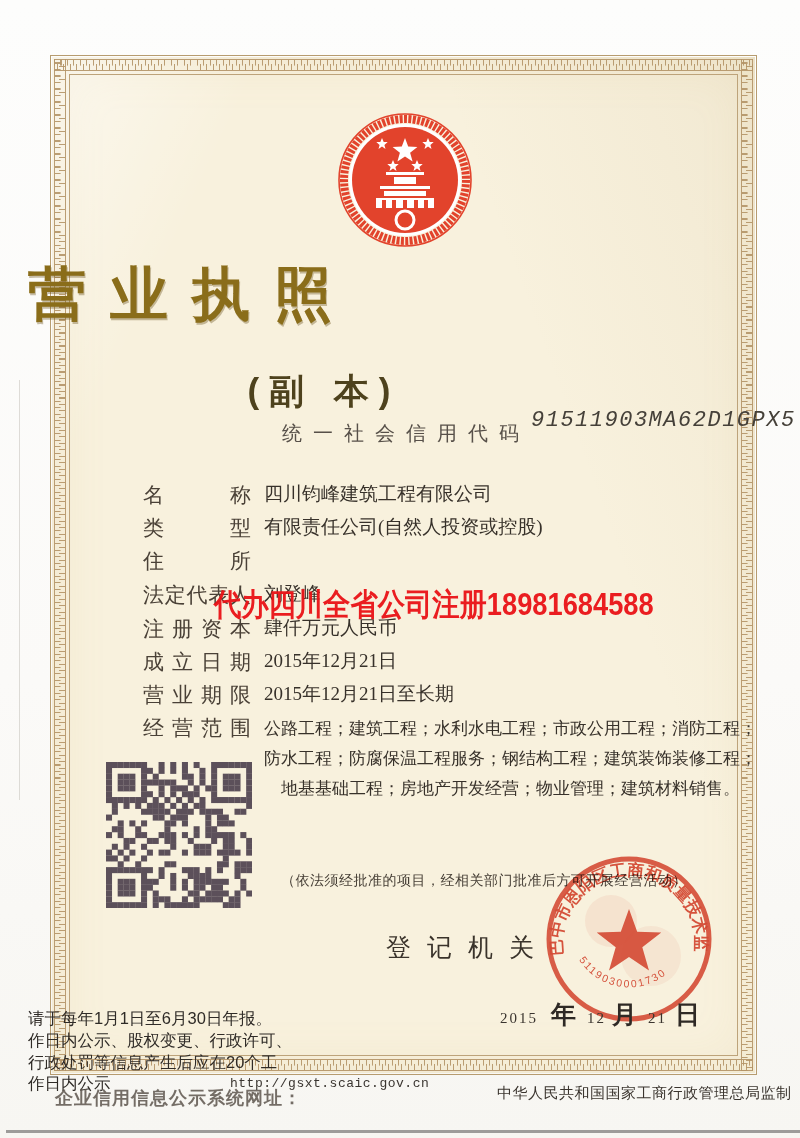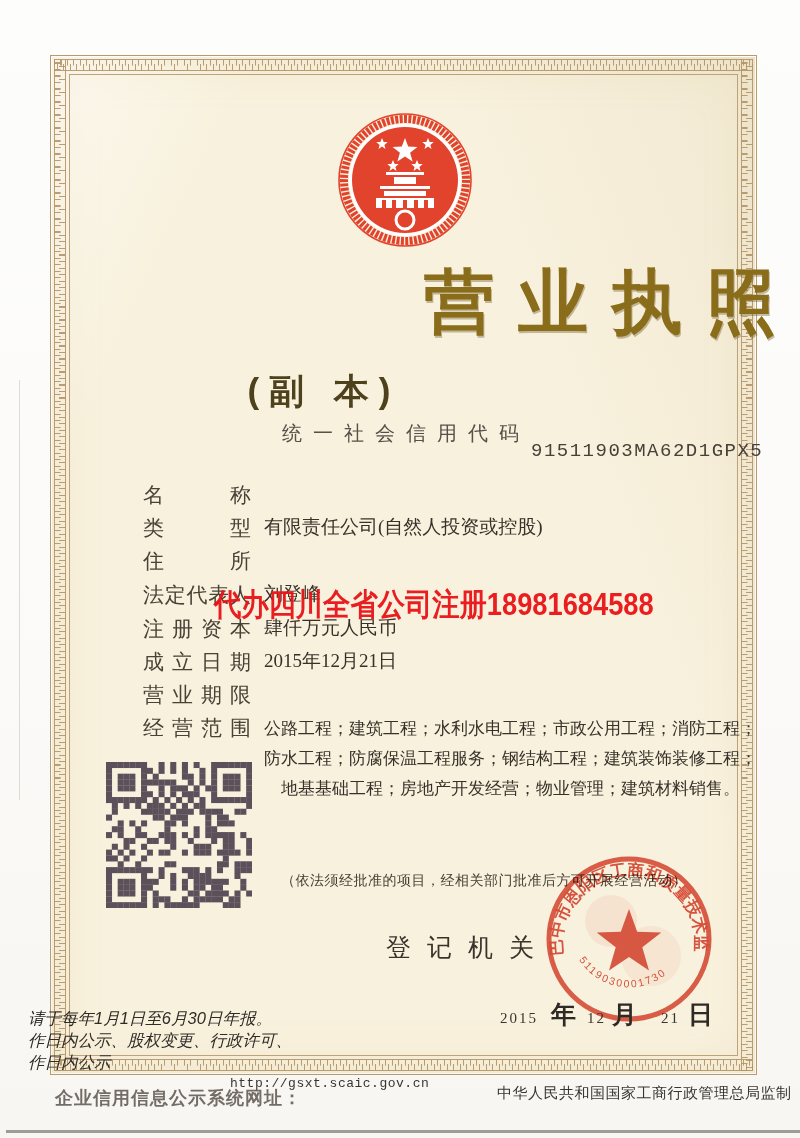--- a/index.html
+++ b/index.html
@@ -38,9 +38,9 @@
 
   
   .emblem{position:absolute;left:338px;top:110px;width:134px;height:145px;}
-  .title{position:absolute;left:0;top:256px;width:800px;text-align:right;
+  .title{position:absolute;left:0;top:256px;width:800px;text-align:left;
          font-family:"Liberation Sans","DejaVu Sans",sans-serif;font-weight:900;
-         font-size:70px;letter-spacing:24px;padding-left:36px;box-sizing:border-box;
+         font-size:58px;letter-spacing:24px;padding-left:28px;box-sizing:border-box;
          color:#8a6d1a;text-shadow:1px 2px 0 rgba(96,72,14,.35);}
   .subtitle{position:absolute;left:0;top:368px;width:638px;text-align:center;
          font-family:"Liberation Sans","DejaVu Sans",sans-serif;font-weight:700;

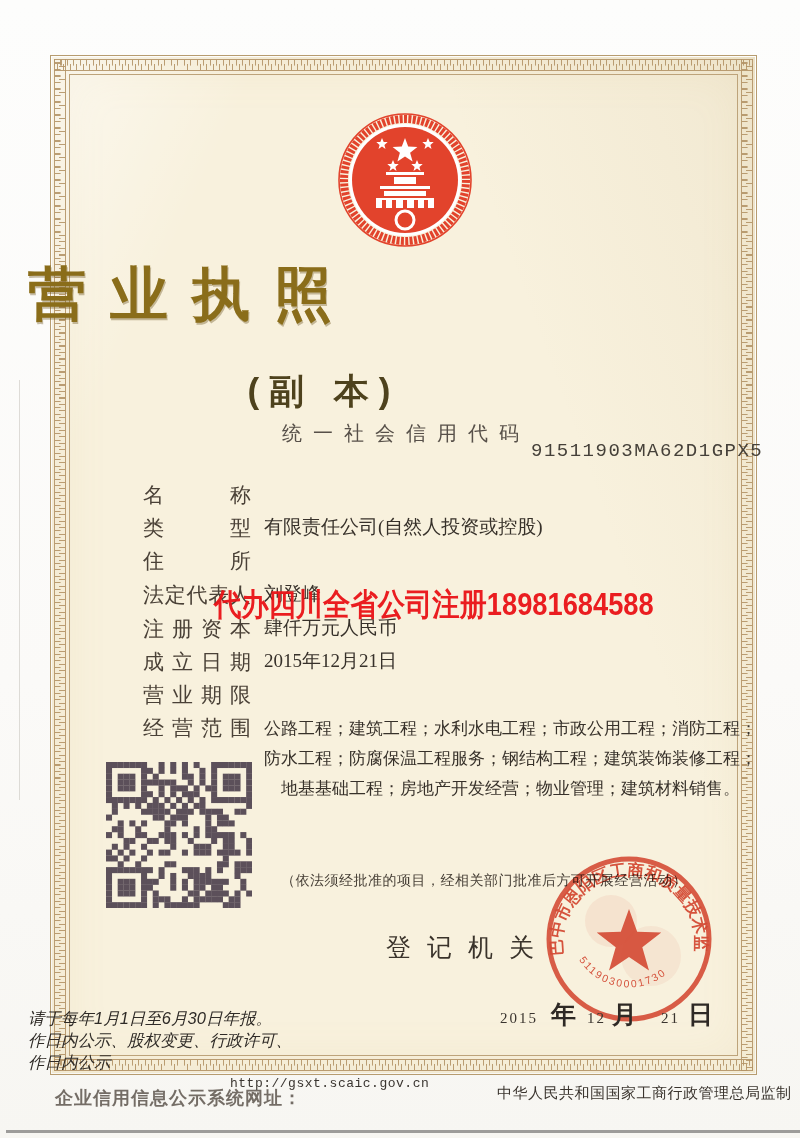--- a/index.html
+++ b/index.html
@@ -46,8 +46,8 @@
          font-family:"Liberation Sans","DejaVu Sans",sans-serif;font-weight:700;
          font-size:35px;letter-spacing:10px;padding-left:10px;box-sizing:border-box;color:#4e421d;}
   .code-label{position:absolute;left:282px;top:420px;font-size:20px;letter-spacing:11px;color:#575049;}
-  .code-value{position:absolute;left:531px;top:440px;font-family:"Liberation Mono","DejaVu Sans Mono",monospace;
-         font-size:19px;letter-spacing:1.5px;color:#454039;}
+  .code-value{position:absolute;left:531px;top:408px;font-family:"Liberation Mono","DejaVu Sans Mono",monospace;
+         font-size:22px;letter-spacing:1.5px;color:#454039;font-style:italic;}
 
   
   .row{position:absolute;left:143px;width:645px;display:flex;align-items:flex-start;}

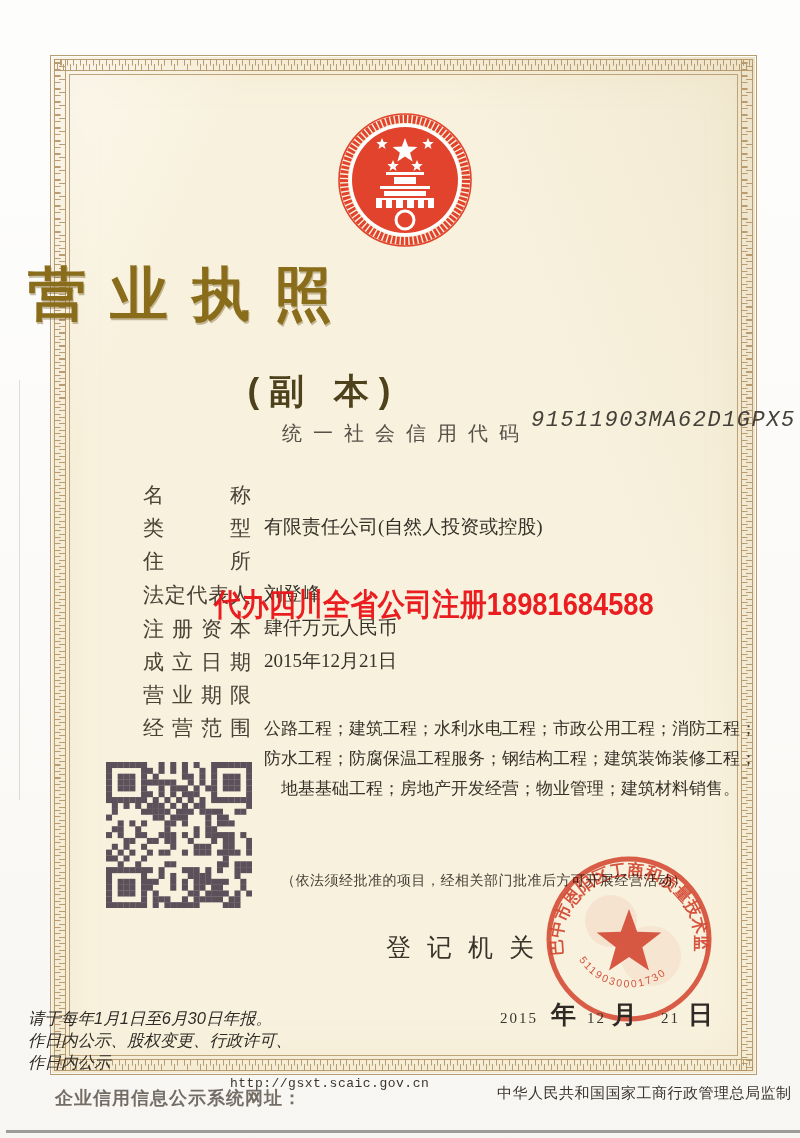--- a/index.html
+++ b/index.html
@@ -133,6 +133,7 @@
         <span>名</span>
         <span>称</span>
       </div>
+    <div class="fvalue">四川钧峰建筑工程有限公司</div>
   </div>
   <div class="row" style="top:514px">
     <div class="flabel jlabel">

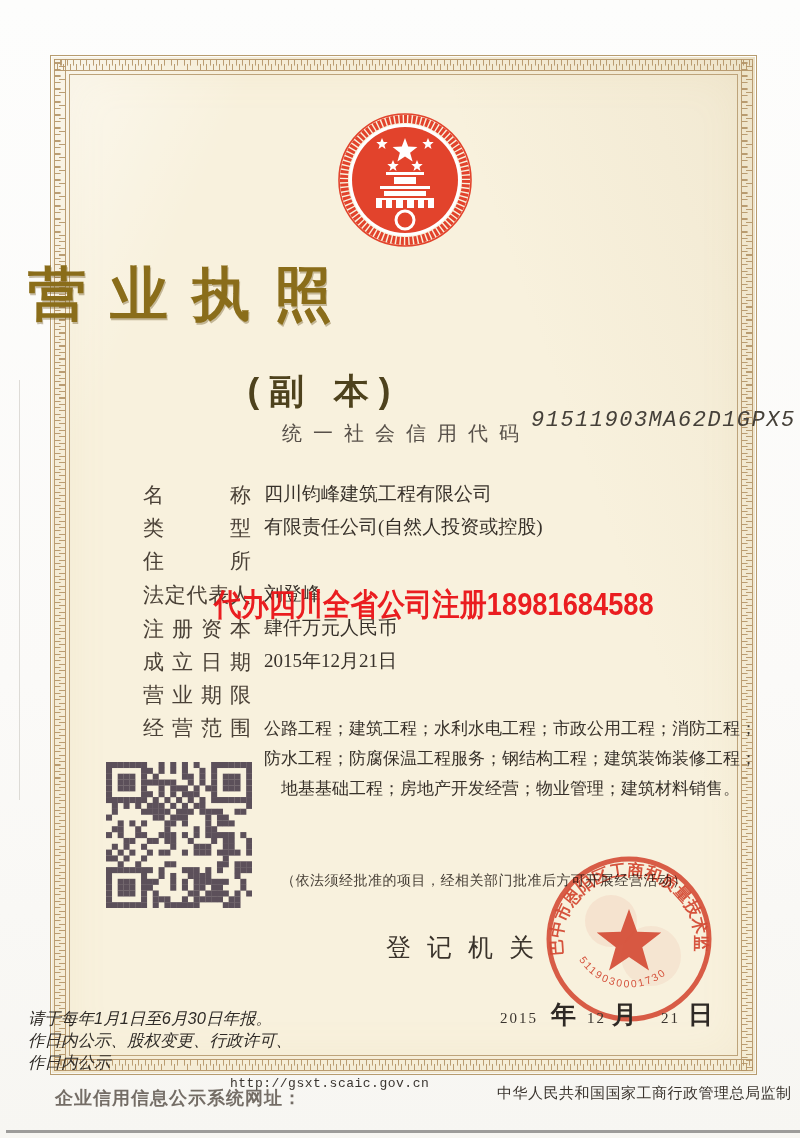--- a/index.html
+++ b/index.html
@@ -183,6 +183,7 @@
         <span>期</span>
         <span>限</span>
       </div>
+    <div class="fvalue">2015年12月21日至长期</div>
   </div>
   <div class="row" style="top:714px">
     <div class="flabel jlabel">

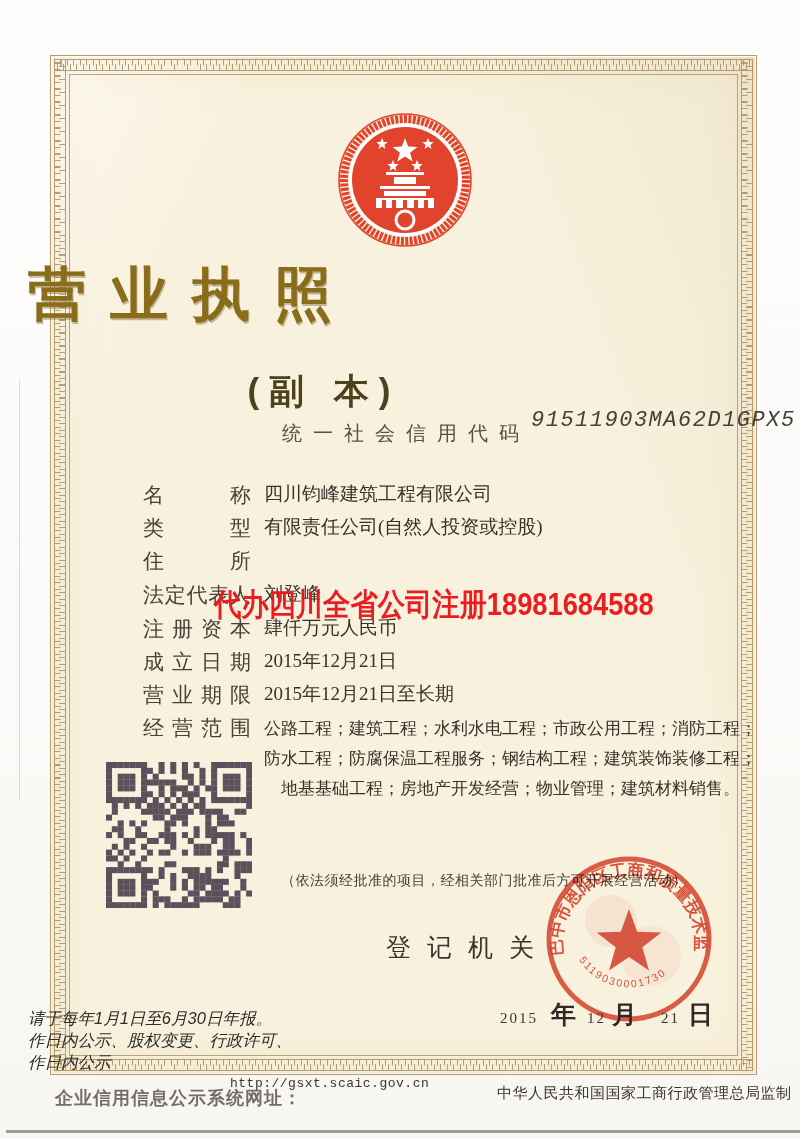--- a/index.html
+++ b/index.html
@@ -72,7 +72,7 @@
 
   
   .notice{position:absolute;left:28px;top:1008px;font-family:"Liberation Sans","DejaVu Sans",sans-serif;
-          font-size:16.5px;line-height:21.8px;color:#2f2b27;font-style:italic;}
+          font-size:16.5px;line-height:21.8px;color:#2f2b27;}
   .site-label{position:absolute;left:55px;top:1086px;font-size:18px;color:#5e564e;opacity:.85;letter-spacing:1px;font-weight:bold;}
   .site-url{position:absolute;left:230px;top:1076px;font-family:"Liberation Mono","DejaVu Sans Mono",monospace;
           font-size:13px;letter-spacing:.5px;color:#3a3530;}

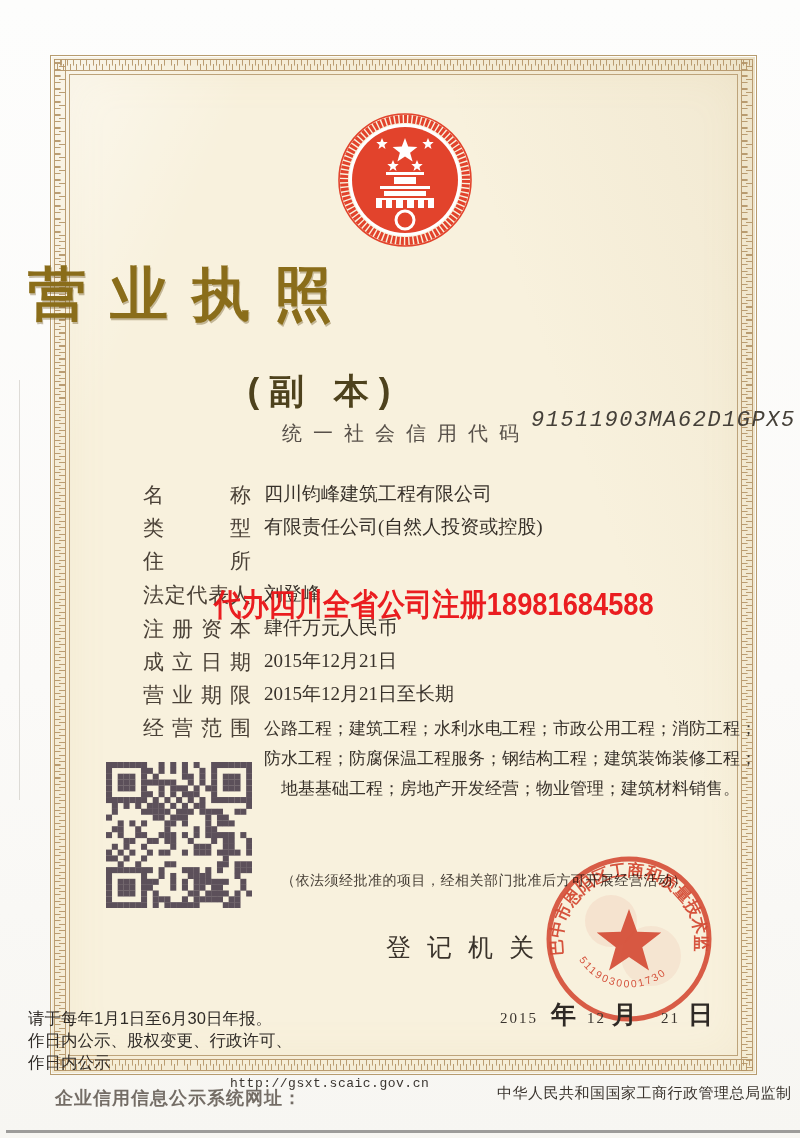--- a/index.html
+++ b/index.html
@@ -68,7 +68,7 @@
   .issue-date{position:absolute;left:500px;top:998px;display:flex;align-items:baseline;white-space:nowrap;color:#3a342e;}
   .issue-date .num{font-size:15px;letter-spacing:2px;}
   .issue-date .unit{font-size:25px;font-weight:700;font-family:"Liberation Sans","DejaVu Sans",sans-serif;color:#2e2925;}
-  .g1{margin-left:13px}.g2{margin-left:11px}.g3{margin-left:6px}.g4{margin-left:24px}.g5{margin-left:8px}
+  .g1{margin-left:13px}.g2{margin-left:11px}.g3{margin-left:6px}.g4{margin-left:11px}.g5{margin-left:8px}
 
   
   .notice{position:absolute;left:28px;top:1008px;font-family:"Liberation Sans","DejaVu Sans",sans-serif;

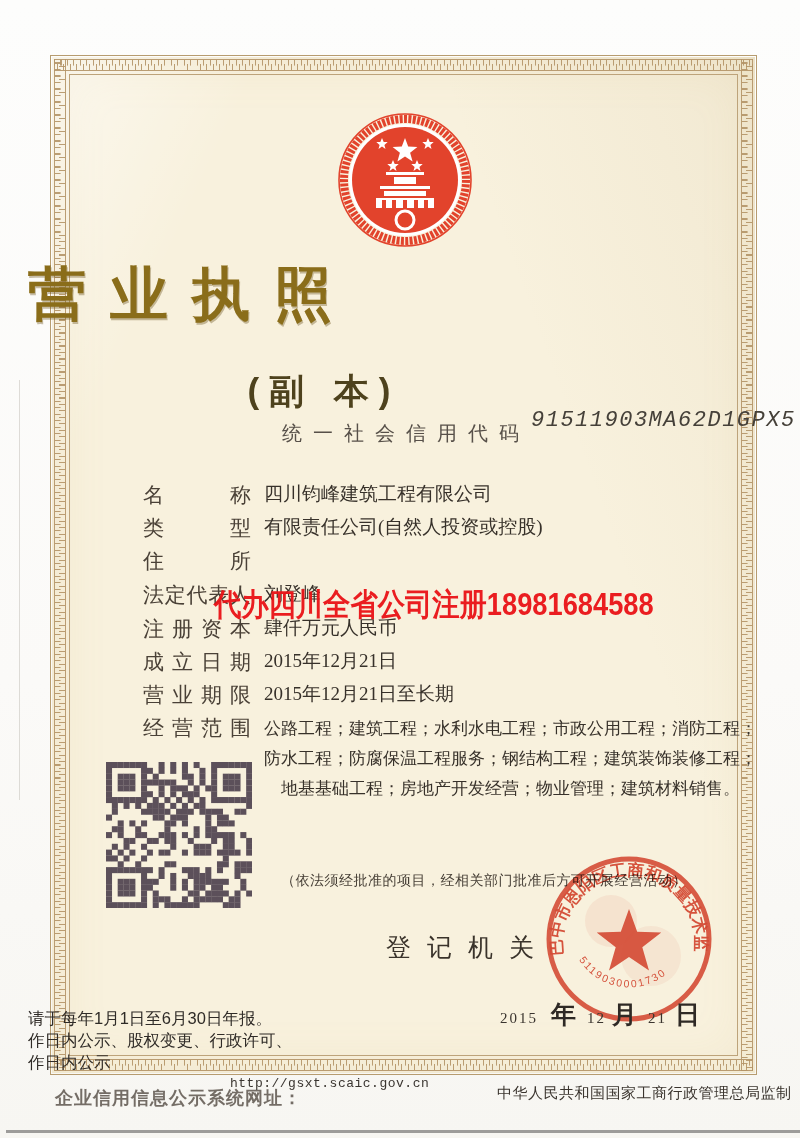--- a/index.html
+++ b/index.html
@@ -557,6 +557,7 @@
   <div class="notice">
     <div>请于每年1月1日至6月30日年报。</div>
     <div>作日内公示、股权变更、行政许可、</div>
+    <div>行政处罚等信息产生后应在20个工</div>
     <div>作日内公示</div>
   </div>
   <div class="site-label">企业信用信息公示系统网址：</div>

